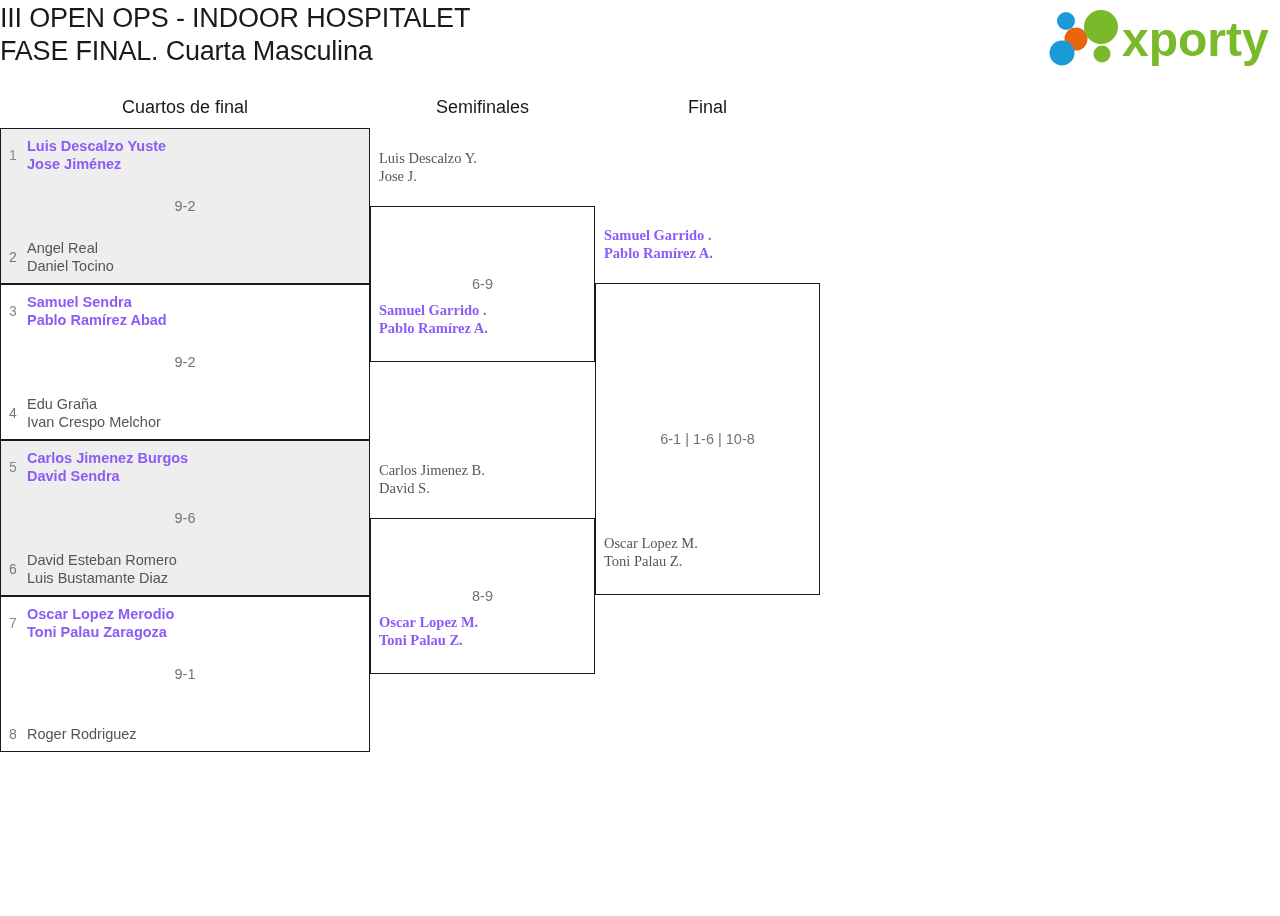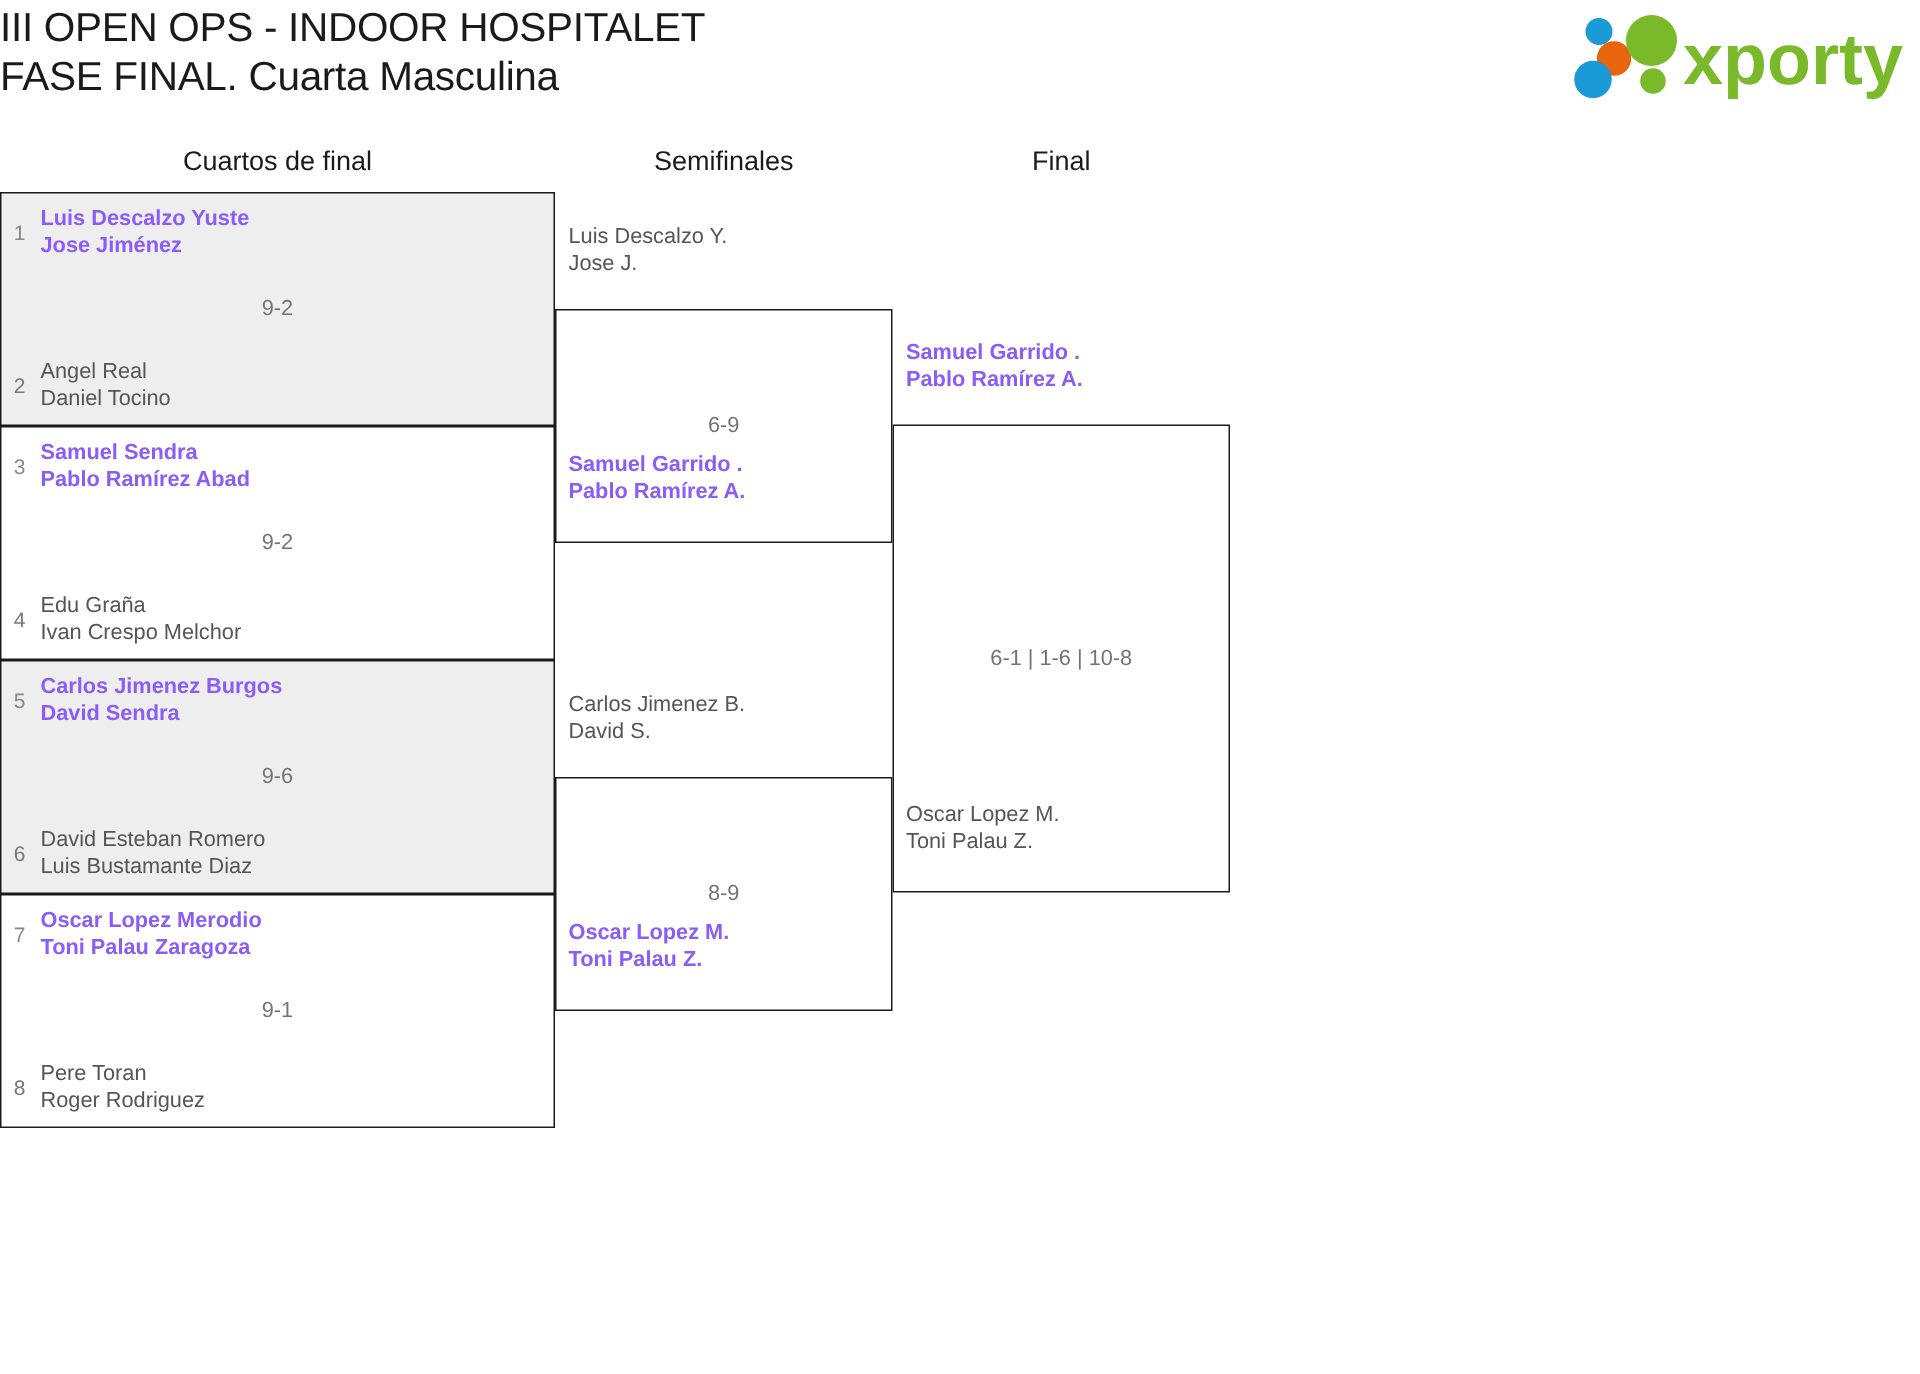--- a/index.html
+++ b/index.html
@@ -123,7 +123,7 @@
 
   
   .match.round-1 .competitor,
-  .match.round-2 .competitor { padding-left: 8px; }
+  .match.round-2 .competitor { padding-left: 8px; font-family: Liberation Serif, serif; }
 </style>
 </head>
 <body>

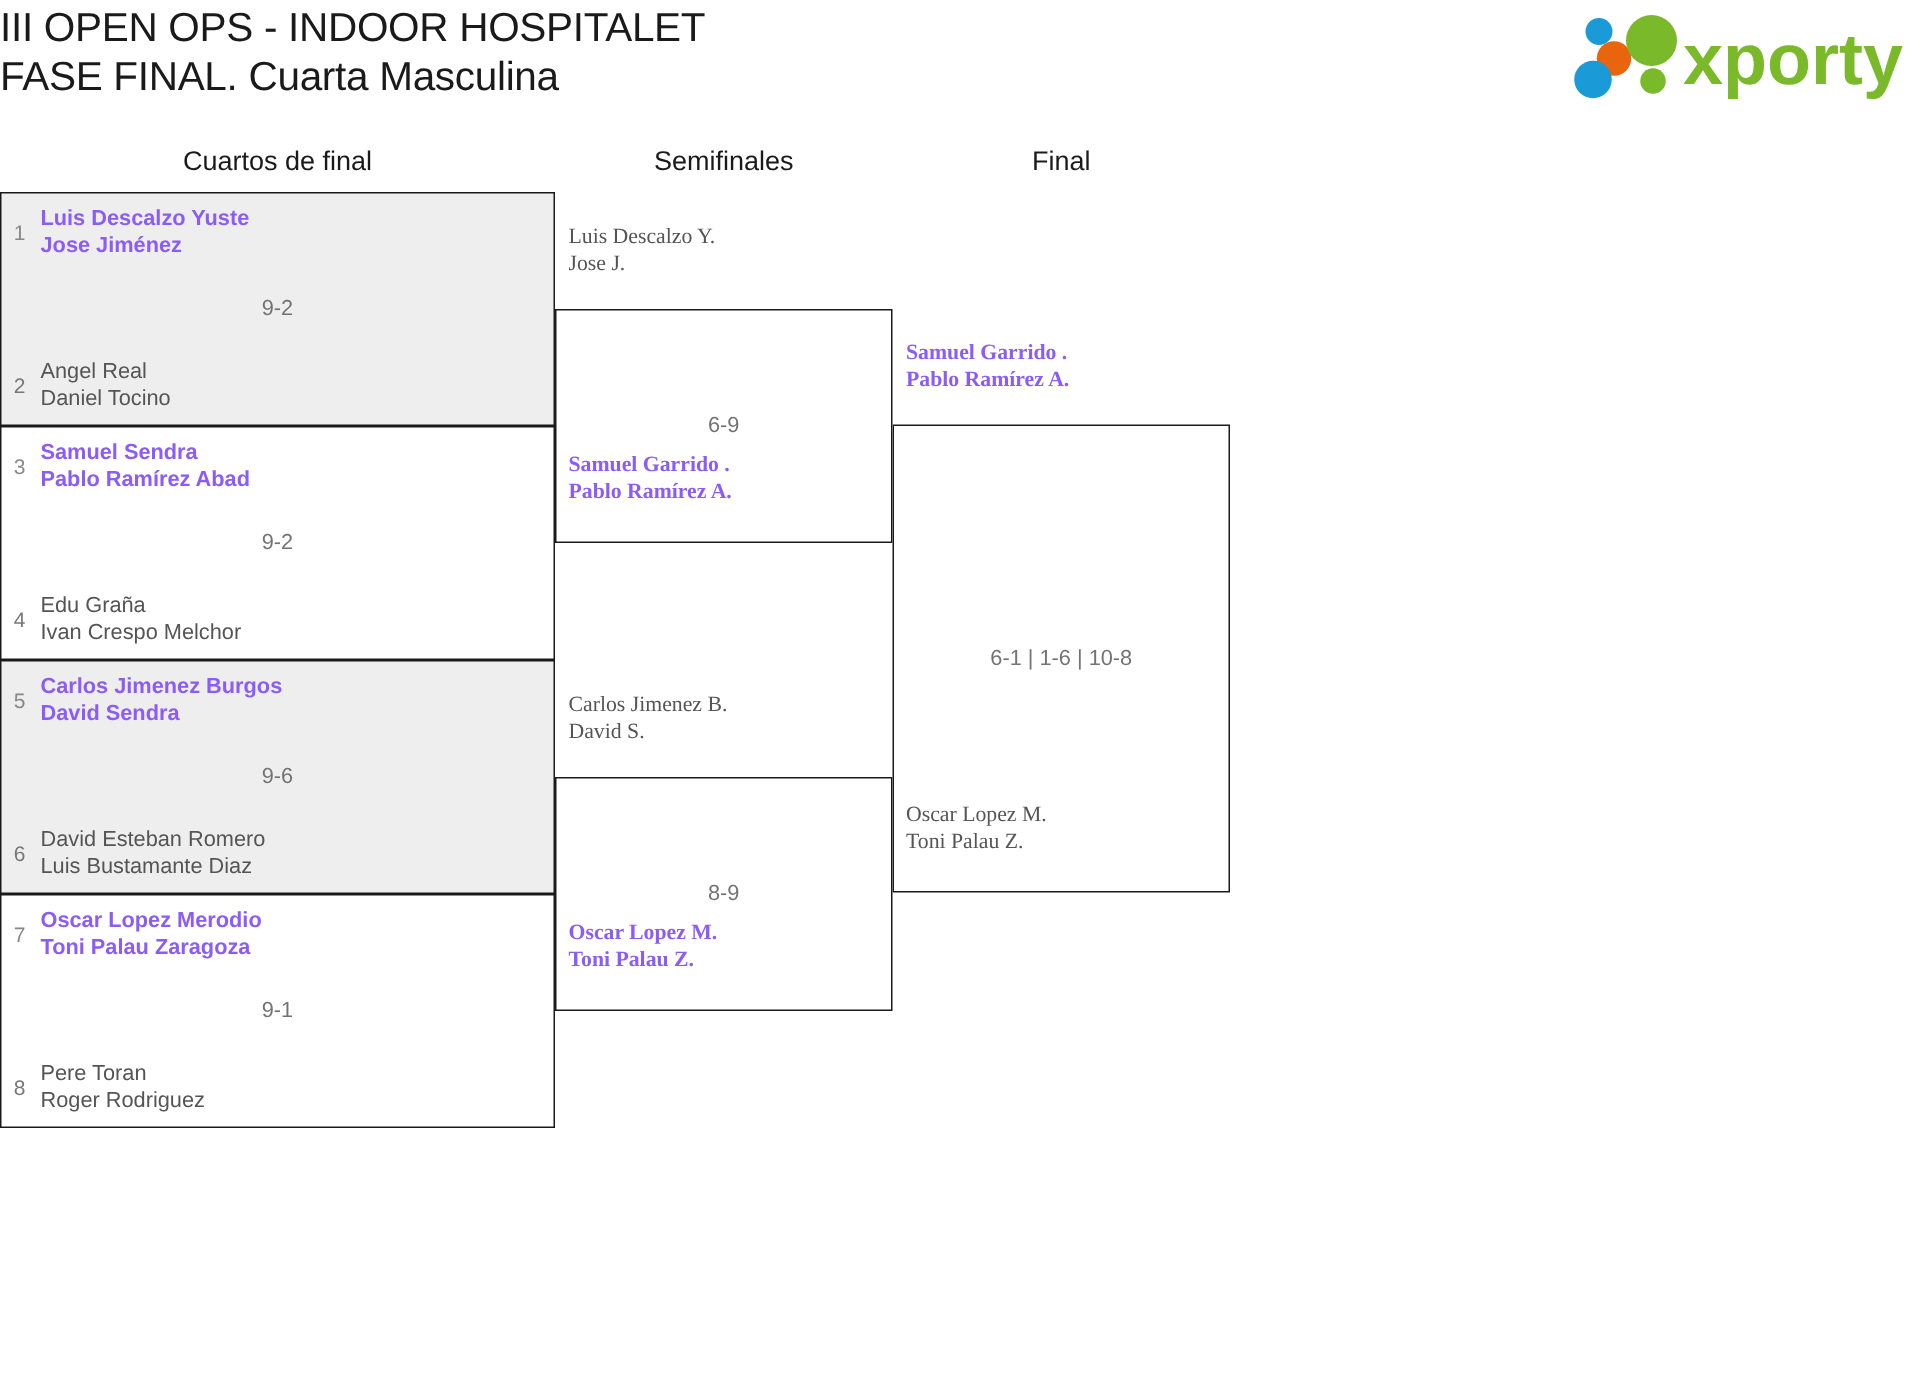--- a/index.html
+++ b/index.html
@@ -201,7 +201,6 @@
     <div class="score">9-1</div>
     <div class="competitor bottom loser">
       <span class="seed">8</span>
-      <span class="pname">Pere Toran</span>
       <span class="pname">Roger Rodriguez</span>
     </div>
   </div>

